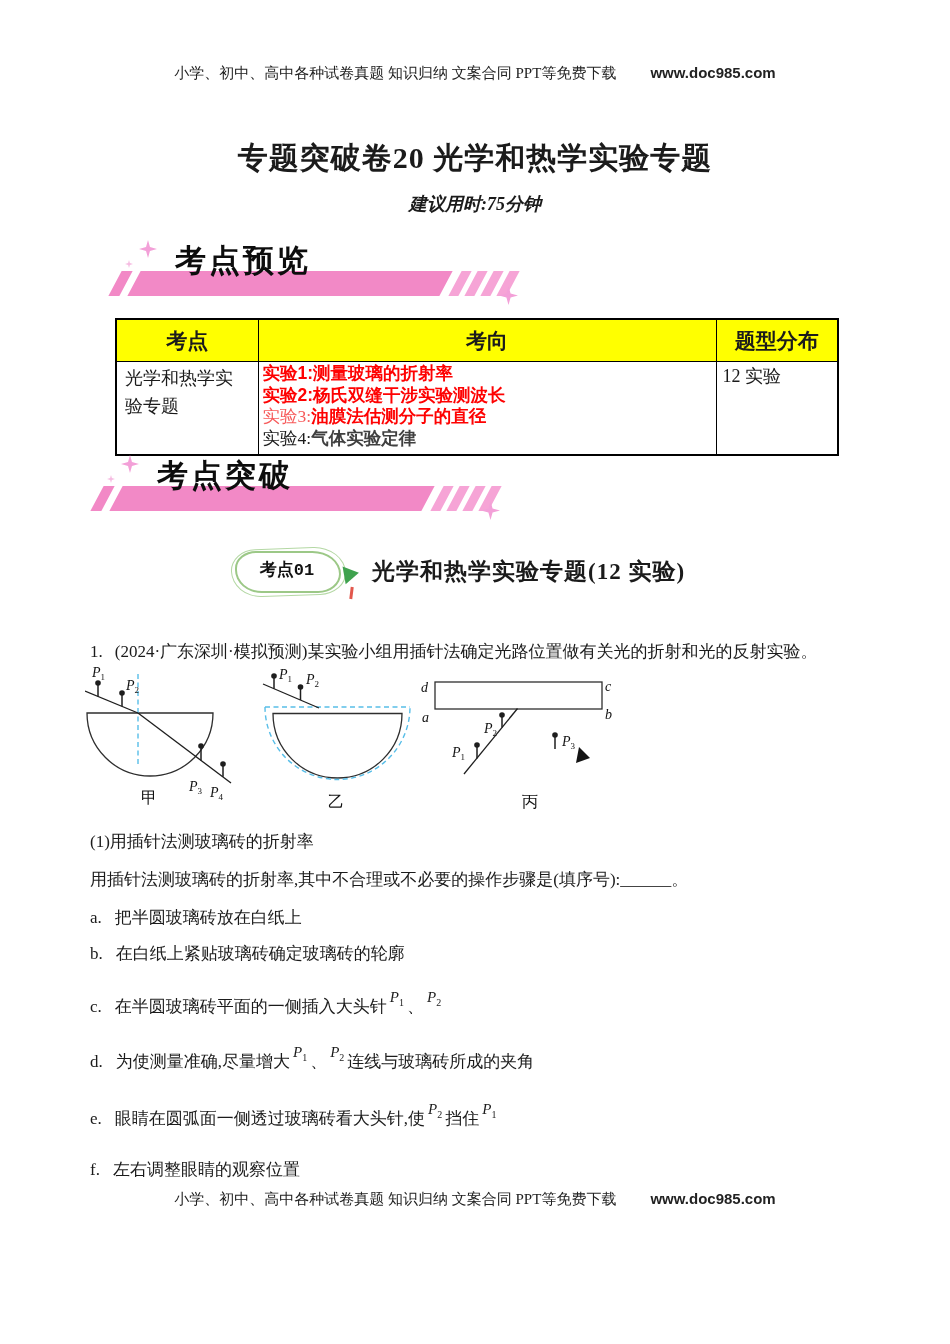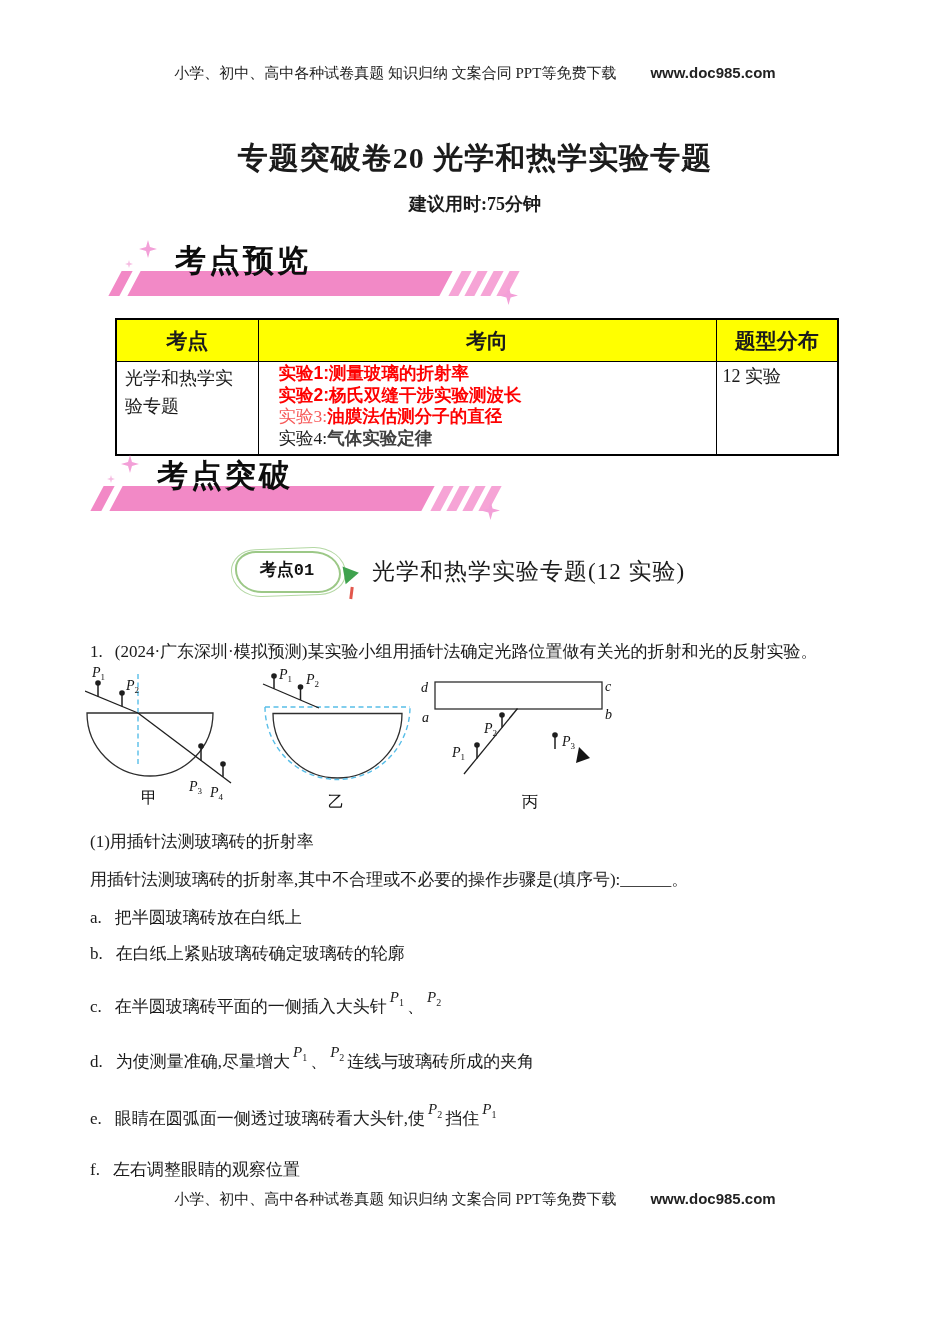--- a/index.html
+++ b/index.html
@@ -15,7 +15,7 @@
 
   
   .page-title{top:138px;font-size:30px;font-weight:bold;letter-spacing:1px;}
-  .page-subtitle{top:192px;font-size:18px;font-weight:bold;}
+  .page-subtitle{top:192px;font-size:18px;font-weight:bold;font-style:italic;}
 
   
   .banner{position:absolute;width:430px;height:78px;}

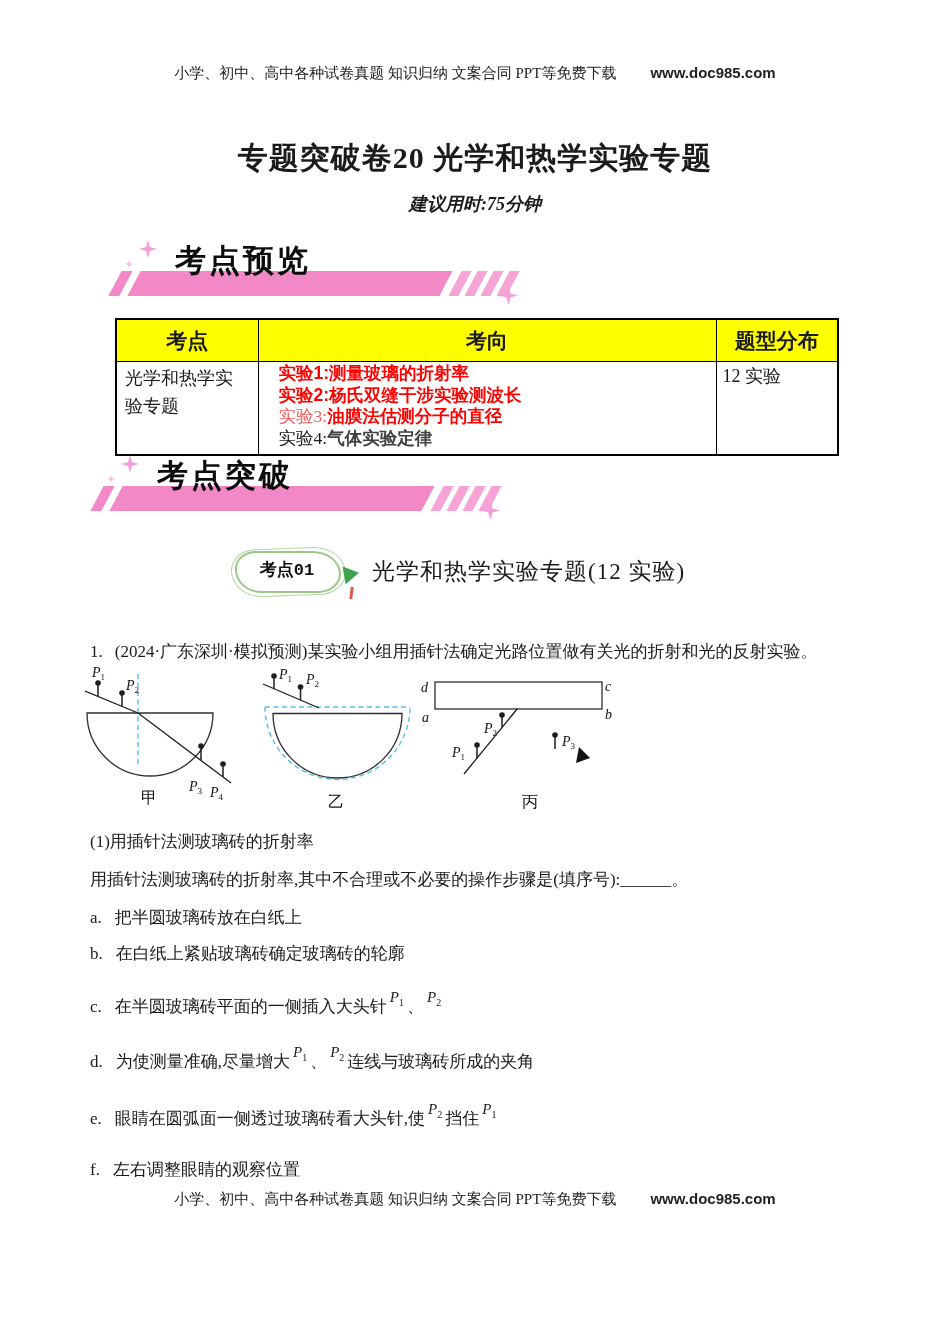--- a/index.html
+++ b/index.html
@@ -38,7 +38,7 @@
         height:33px;padding:4px;text-align:center;}
   .kv-table td{border:1.5px solid #000;vertical-align:top;height:88px;}
   .cell-kaodian{font-size:18px;line-height:28px;padding:2px 8px;}
-  .cell-kaoxiang{padding:1px 20px;}
+  .cell-kaoxiang{padding:1px 4px;}
   .kx-line{font-size:17.5px;line-height:21.5px;white-space:nowrap;}
   .seg-rb{color:#FE0202;font-weight:bold;font-family:"Liberation Sans","DejaVu Sans",sans-serif;}
   .seg-rp{color:#F75B5B;}

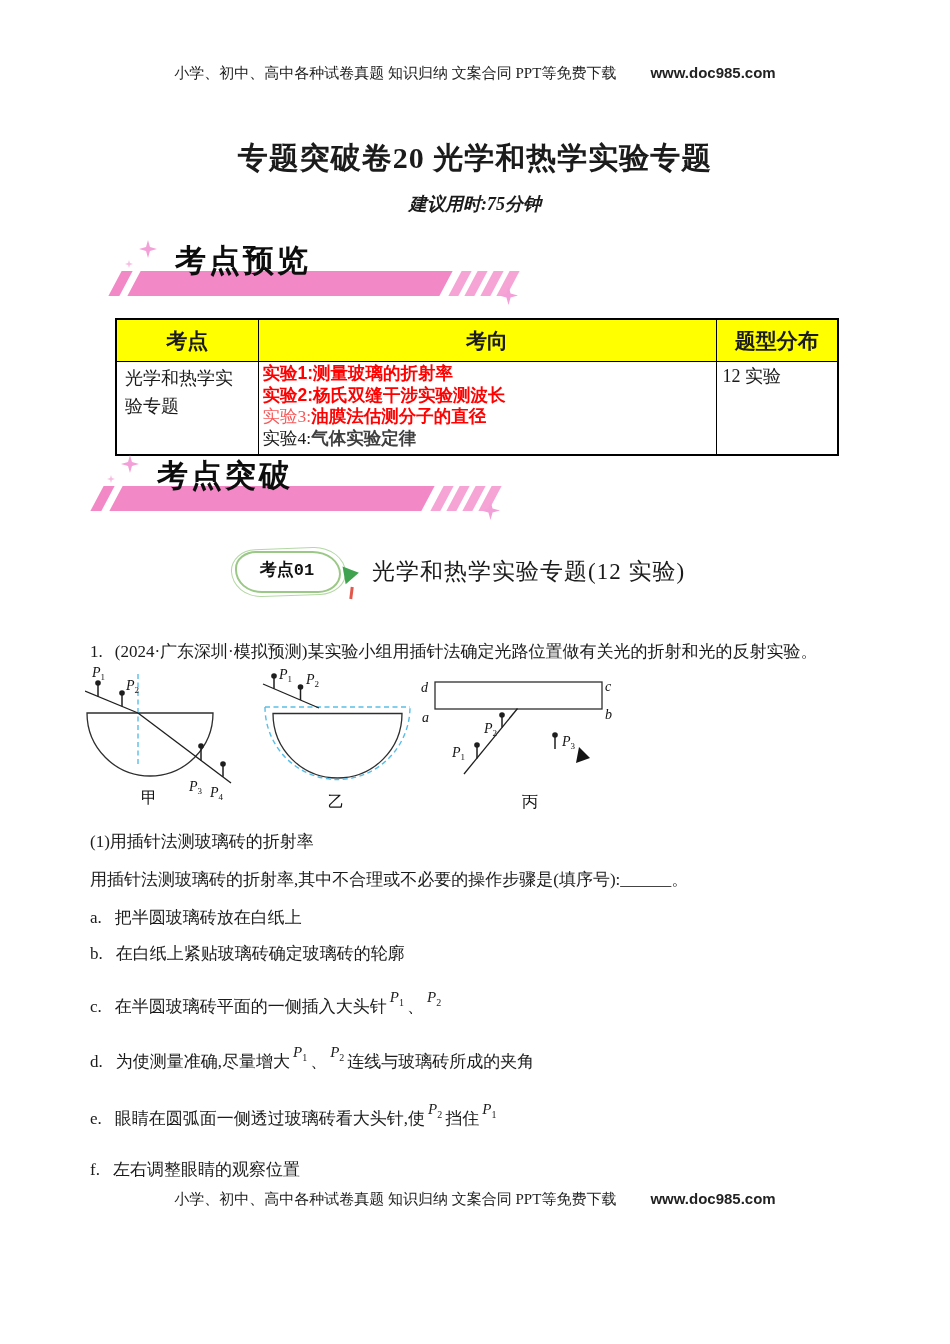--- a/index.html
+++ b/index.html
@@ -59,7 +59,7 @@
         border-top:9px solid transparent;border-bottom:9px solid transparent;transform:rotate(-10deg);}
   .badge-tick{position:absolute;right:-2px;top:42px;width:3px;height:12px;background:#E2574C;transform:rotate(7deg);}
 
-  .section-title{left:372px;top:556px;font-size:23px;font-weight:normal;letter-spacing:1px;}
+  .section-title{left:372px;top:556px;font-size:23px;font-weight:bold;letter-spacing:1px;}
 
   
   .q-line{position:absolute;left:90px;font-size:17px;white-space:nowrap;}

